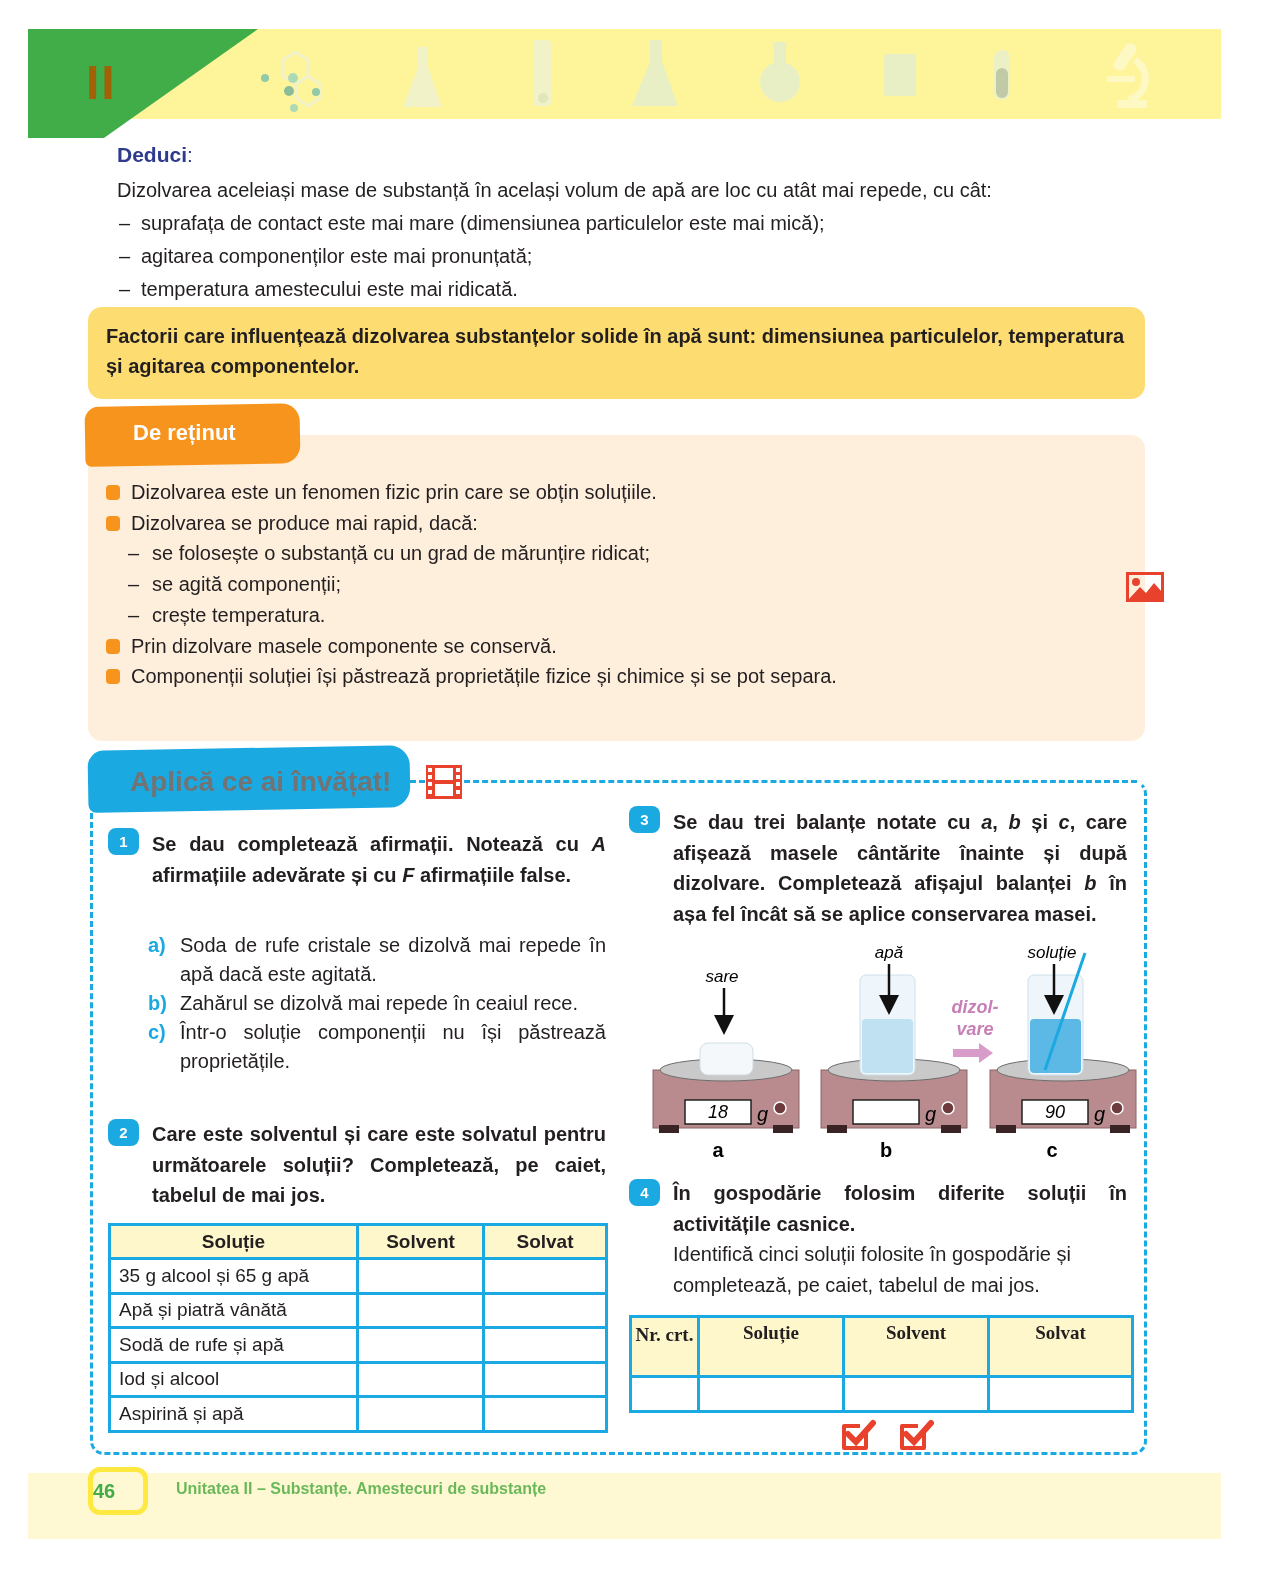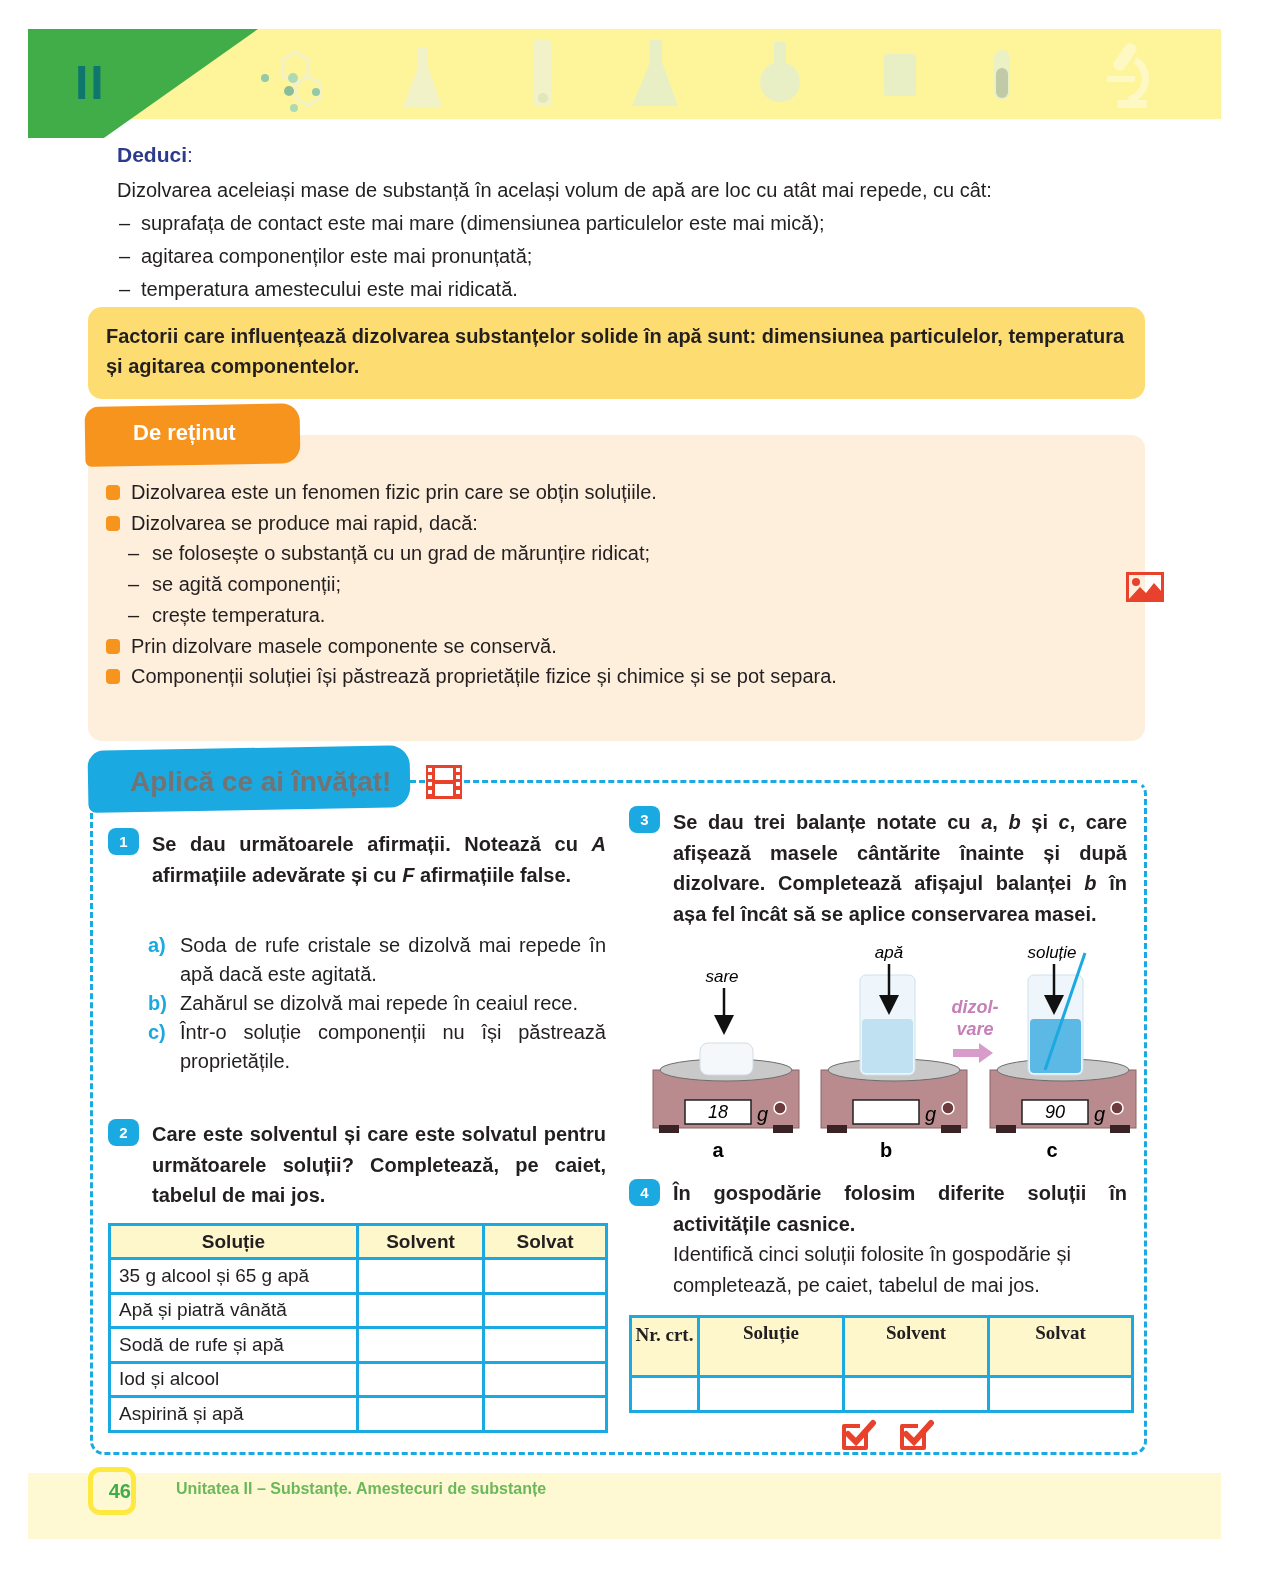--- a/index.html
+++ b/index.html
@@ -10,7 +10,7 @@
   .banner { position: absolute; left: 28px; top: 29px; width: 1193px; height: 90px; background: #fef59a; }
   .banner-green { position: absolute; left: 28px; top: 29px; width: 230px; height: 109px; background: #41ad49;
                   clip-path: polygon(0 0, 100% 0, 33% 100%, 0 100%); }
-  .unit-num { position: absolute; left: 75px; top: 55px; color: #0f766e; font-size: 48px; font-weight: bold;
+  .unit-num { position: absolute; left: 86px; top: 55px; color: #a16207; font-size: 48px; font-weight: bold;
               font-family: "Liberation Sans", sans-serif; letter-spacing: 2px; }
   .deco { position: absolute; top: 40px; opacity: 0.55; }
 

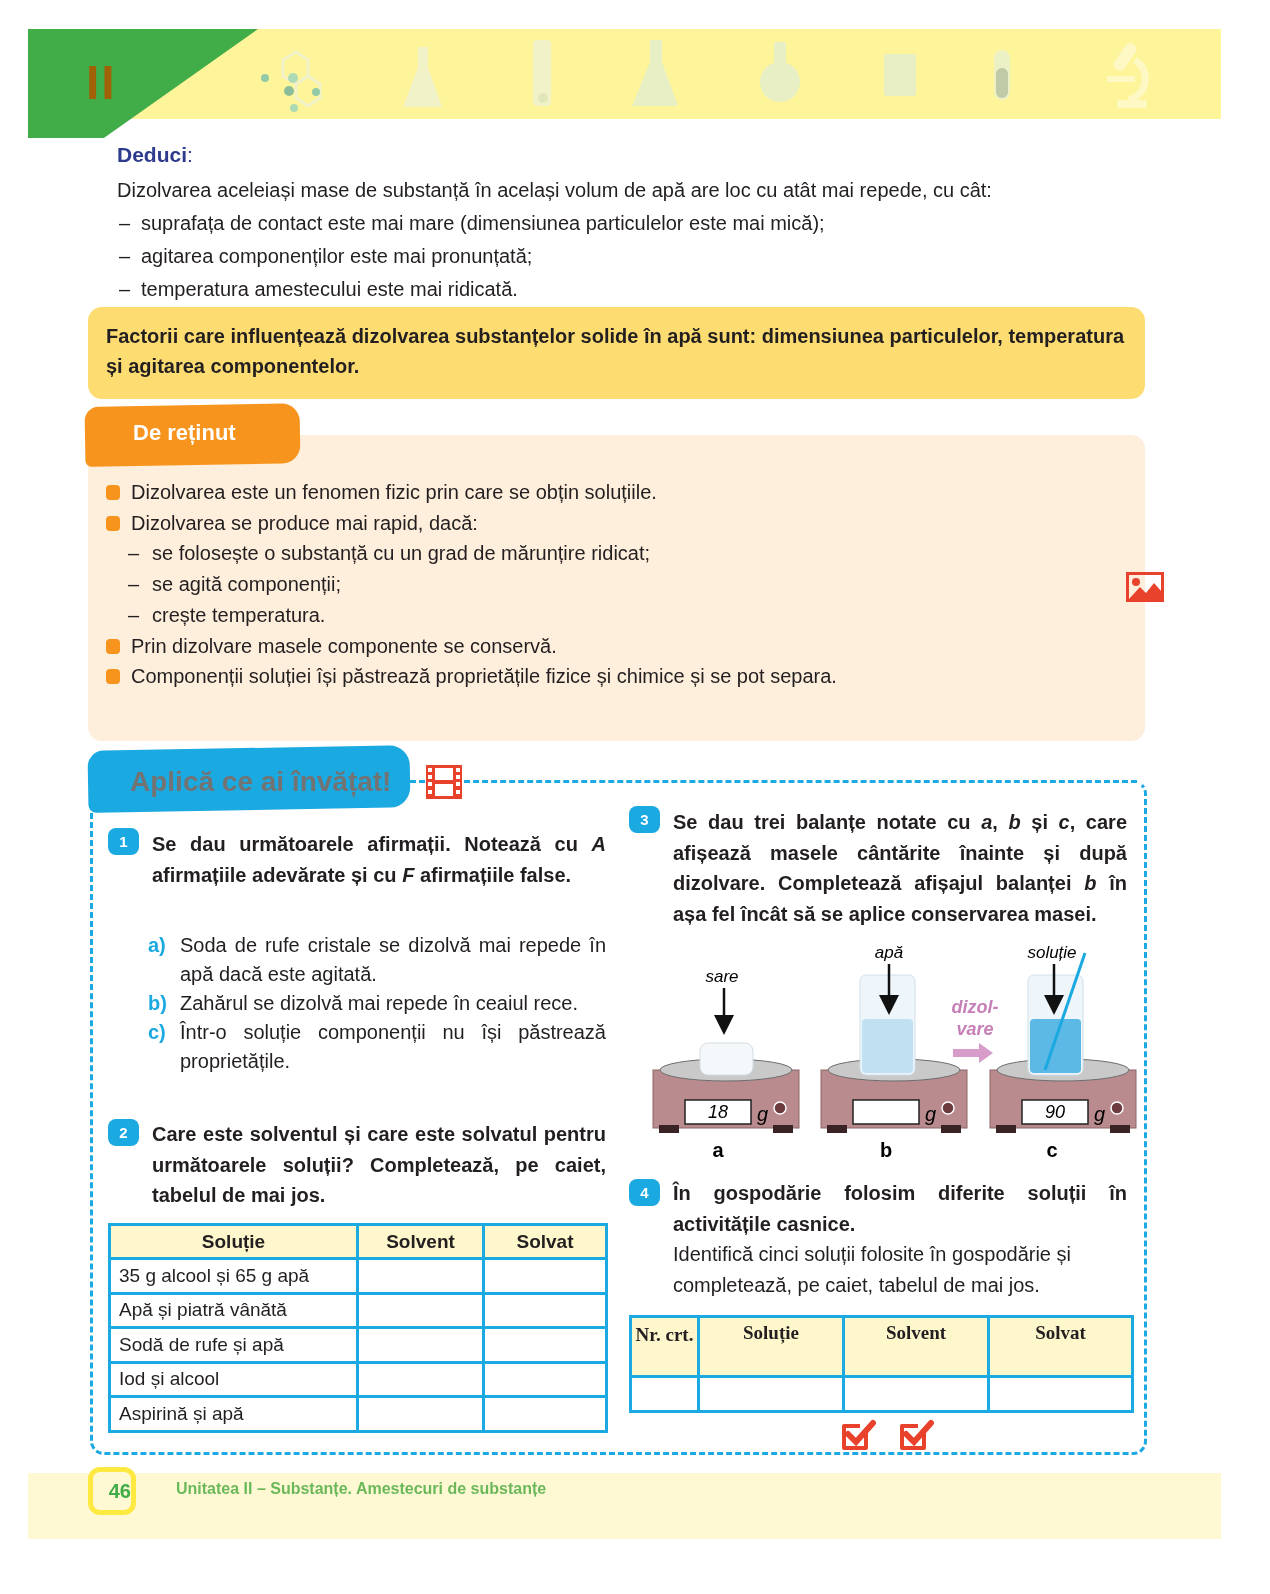--- a/index.html
+++ b/index.html
@@ -184,7 +184,7 @@
 </svg>
 
 <div class="numbadge" style="left:108px;top:828px">1</div>
-<div class="qtext q1"><span>Se dau următoarele afirmații. Notează cu </span><i>A</i><span> afirmațiile adevărate și cu </span><i>F</i><span> afirmațiile false.</span></div>
+<div class="qtext q1"><span>Se dau completează afirmații. Notează cu </span><i>A</i><span> afirmațiile adevărate și cu </span><i>F</i><span> afirmațiile false.</span></div>
 <div class="subitems">
   <div class="subitem"><span class="lbl">a)</span><span>Soda de rufe cristale se dizolvă mai repede în apă dacă este agitată.</span></div>
   <div class="subitem"><span class="lbl">b)</span><span>Zahărul se dizolvă mai repede în ceaiul rece.</span></div>

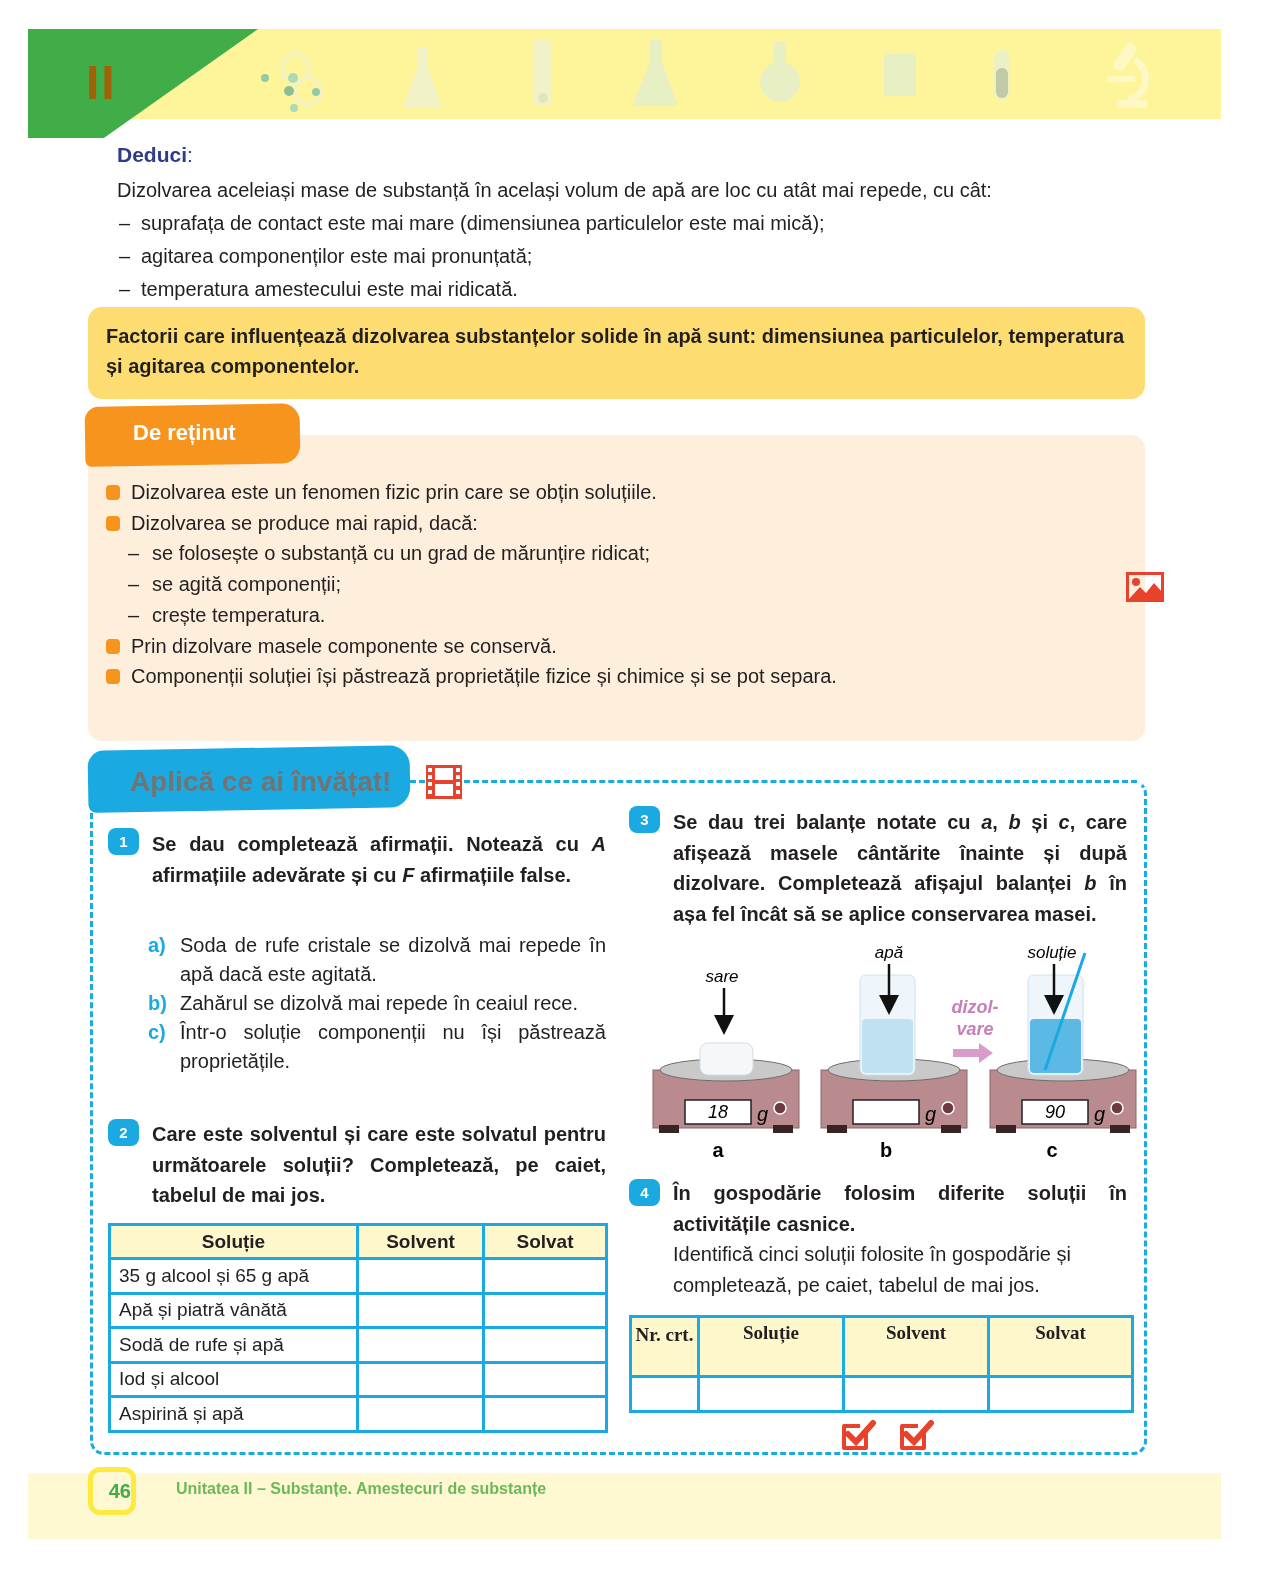--- a/index.html
+++ b/index.html
@@ -82,9 +82,9 @@
 
   
   .footer { position: absolute; left: 28px; top: 1473px; width: 1193px; height: 66px; background: #fef9d3; }
-  .page-num { position: absolute; left: 88px; top: 1467px; width: 48px; height: 48px; border: 5px solid #fde940;
+  .page-num { position: absolute; left: 88px; top: 1467px; width: 60px; height: 48px; border: 5px solid #fde940;
               border-radius: 12px; background: #fef9d3; color: #41ad49; font-weight: bold; font-size: 20px;
-              text-align: right; line-height: 38px; }
+              text-align: left; line-height: 38px; }
   .footer-text { position: absolute; left: 176px; top: 1480px; color: #6bb85a; font-weight: bold; font-size: 16px; }
 </style>
 </head>

